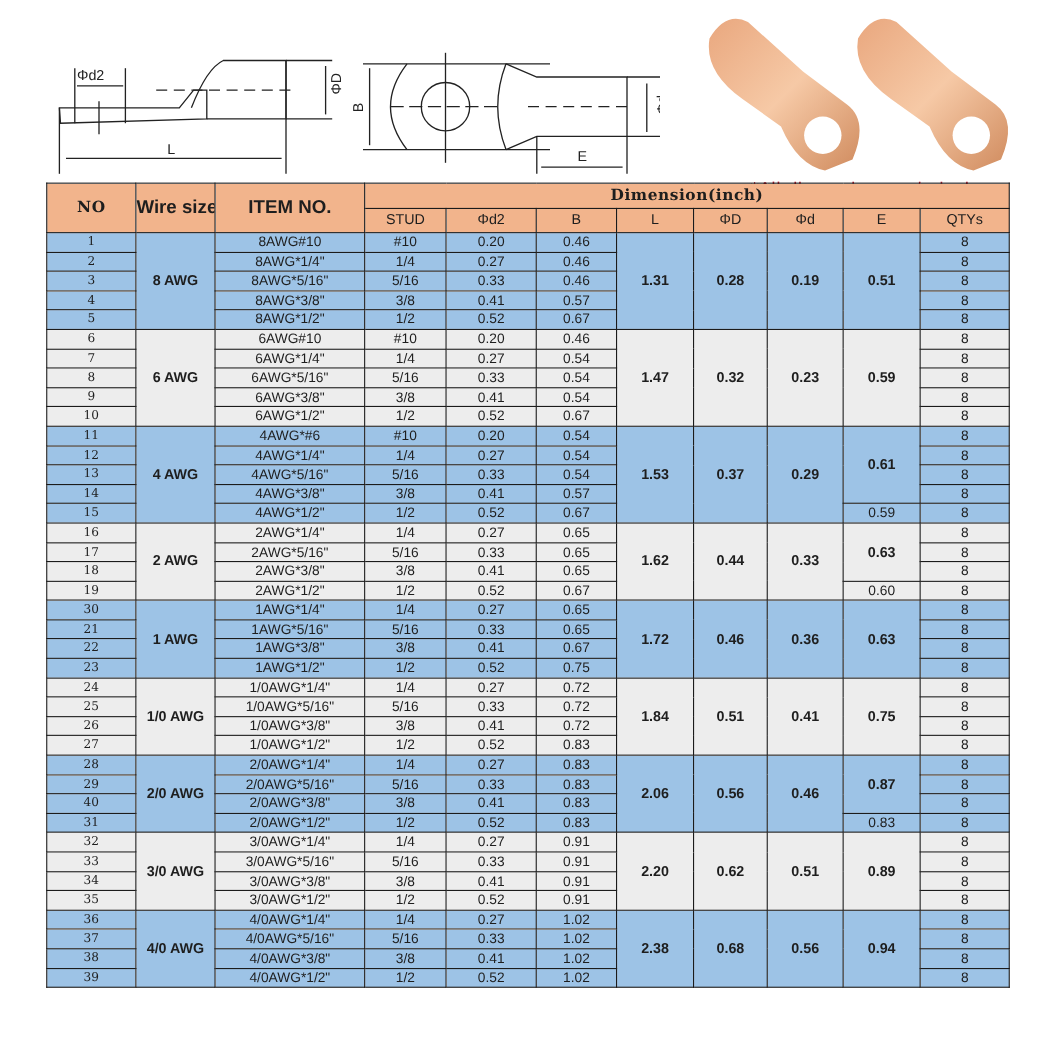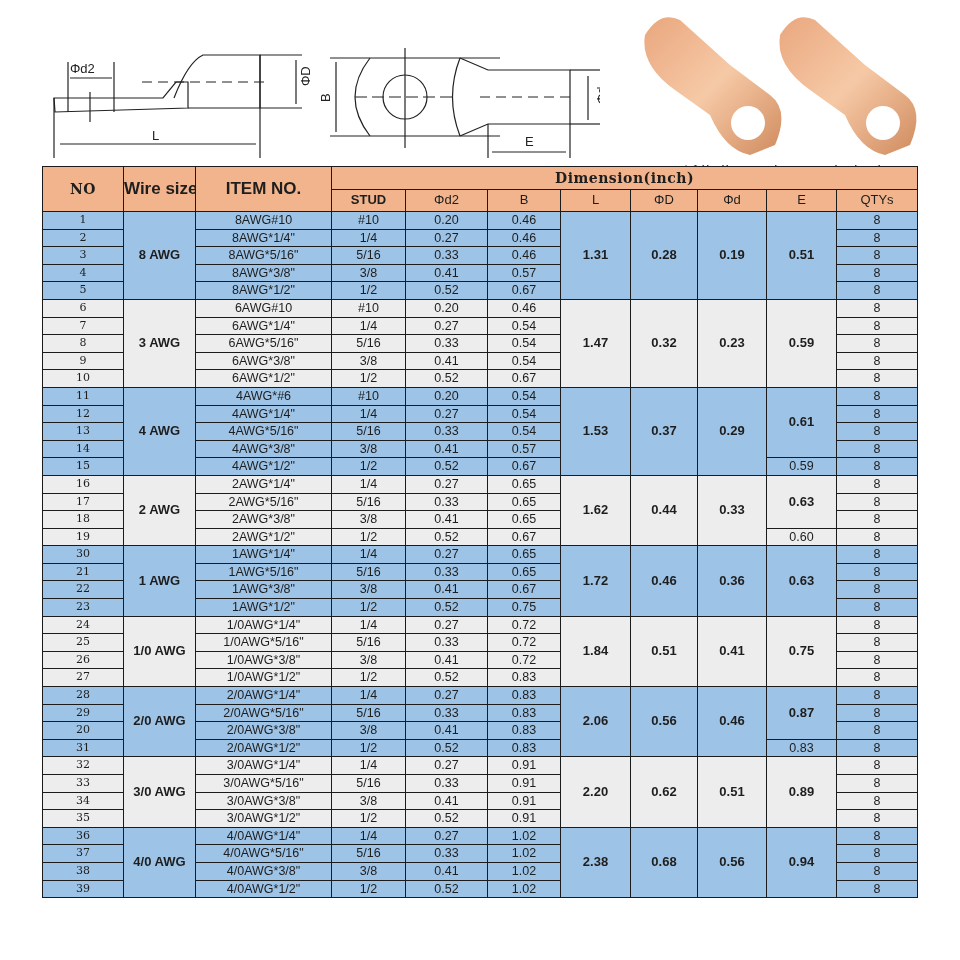--- a/index.html
+++ b/index.html
@@ -12,7 +12,7 @@
   th{background:#f2b48c;font-weight:bold;font-size:17px;}
   th.serif{font-family:"DejaVu Serif",serif;font-size:14px;letter-spacing:0.5px;}
   th.sub{font-weight:normal;font-size:13px;height:21px;}
-  th.sub.stud{font-weight:bold;}
+  th.sub.stud{font-weight:normal;}
   tr.hdr1 th{height:22px;}
   td.no{font-family:"DejaVu Serif",serif;font-size:11px;}
   td.big{font-size:13px;font-weight:bold;}

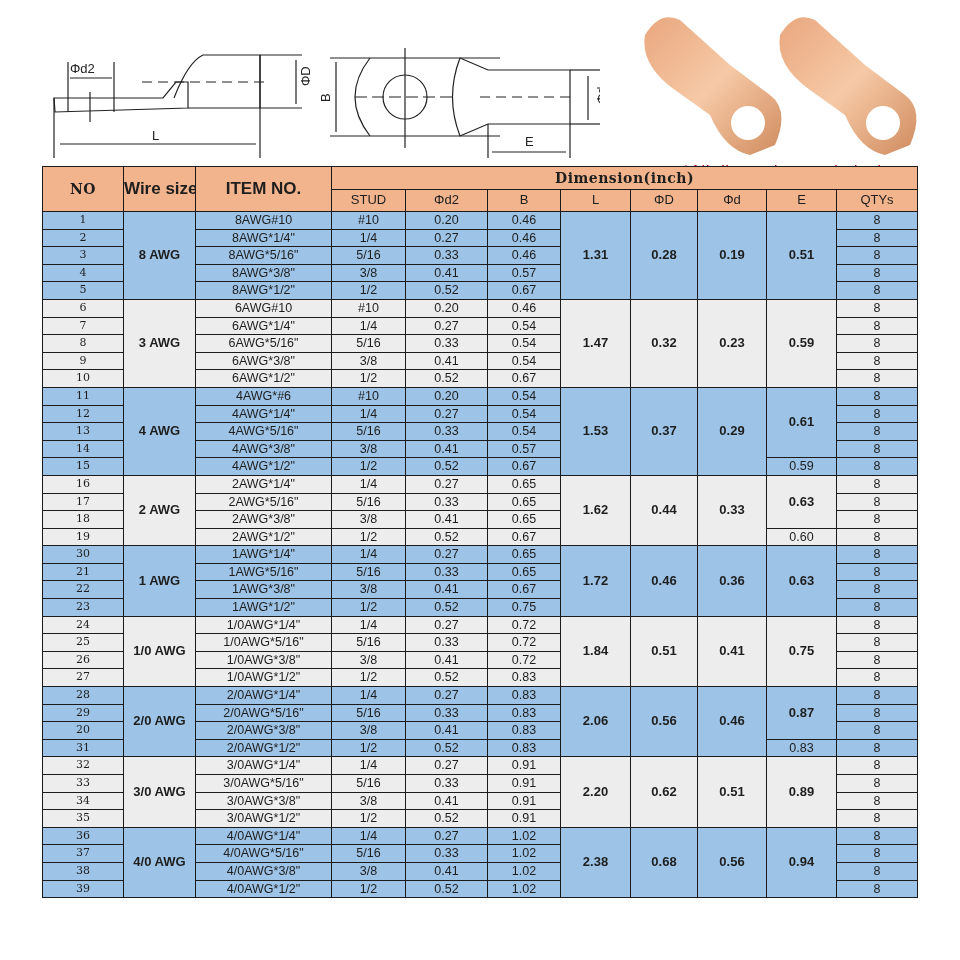--- a/index.html
+++ b/index.html
@@ -166,7 +166,7 @@
       </tr>
       <tr class="gray">
         <td class="no">6</td>
-        <td rowspan="5" class="big">3 AWG</td>
+        <td rowspan="5" class="big">6 AWG</td>
         <td>6AWG#10</td>
         <td>#10</td>
         <td>0.20</td>

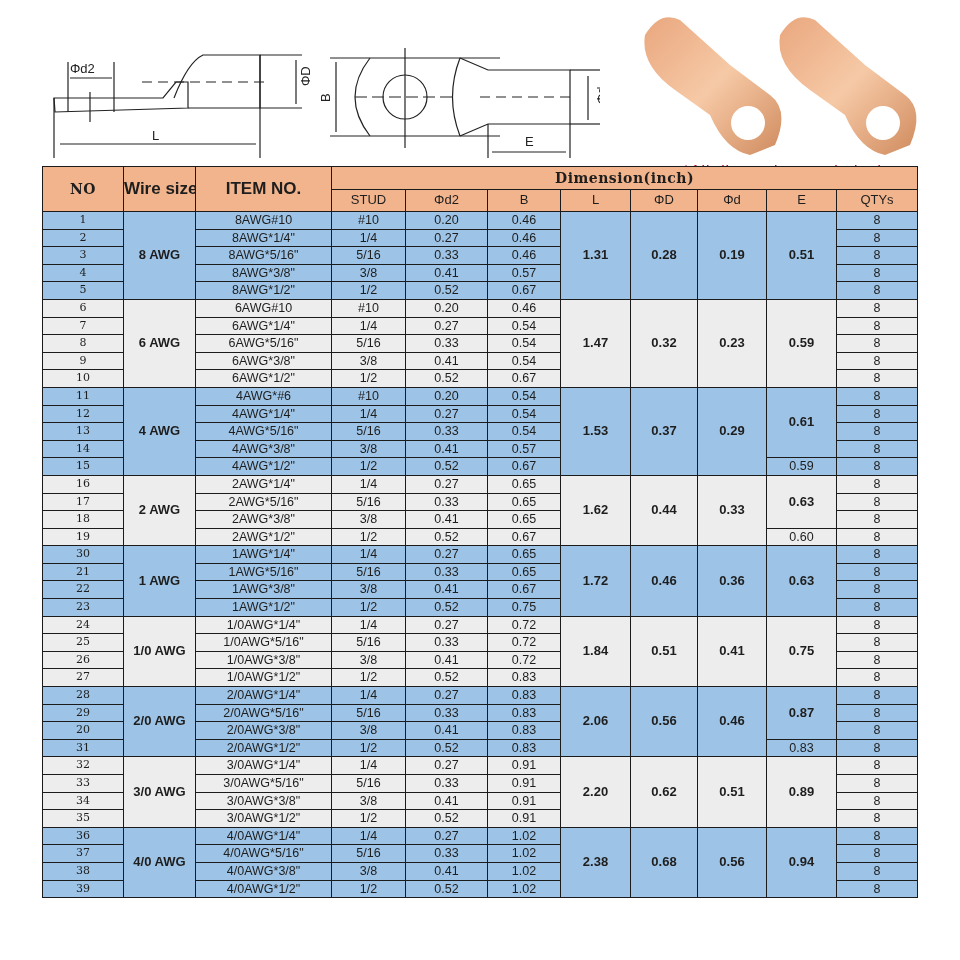--- a/index.html
+++ b/index.html
@@ -389,7 +389,7 @@
         <td>8</td>
       </tr>
       <tr class="blue">
-        <td class="no">20</td>
+        <td class="no">40</td>
         <td>2/0AWG*3/8"</td>
         <td>3/8</td>
         <td>0.41</td>

